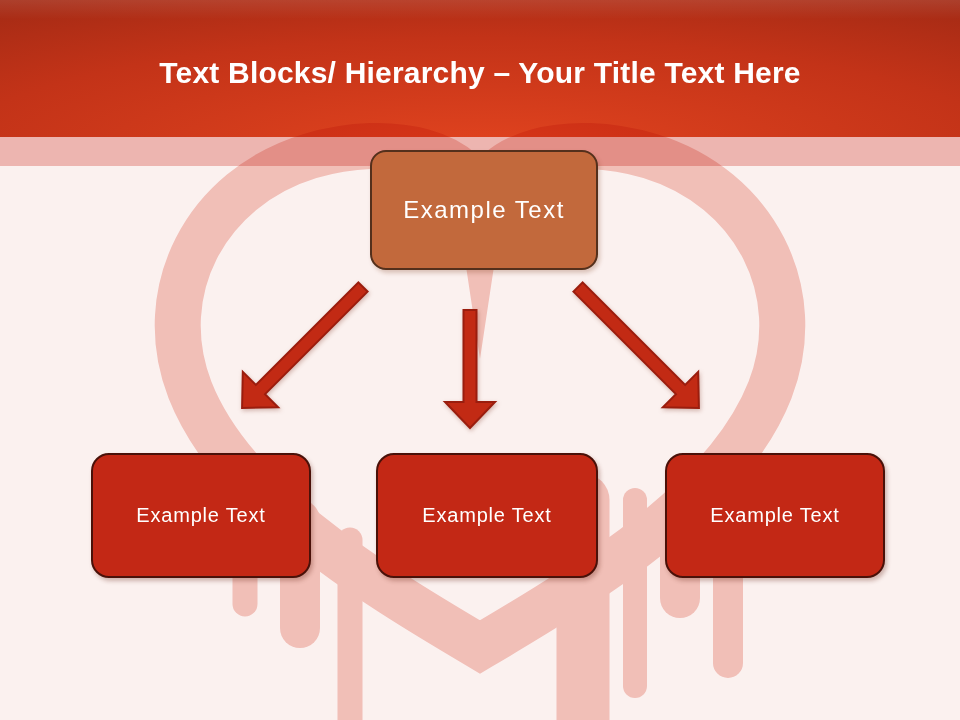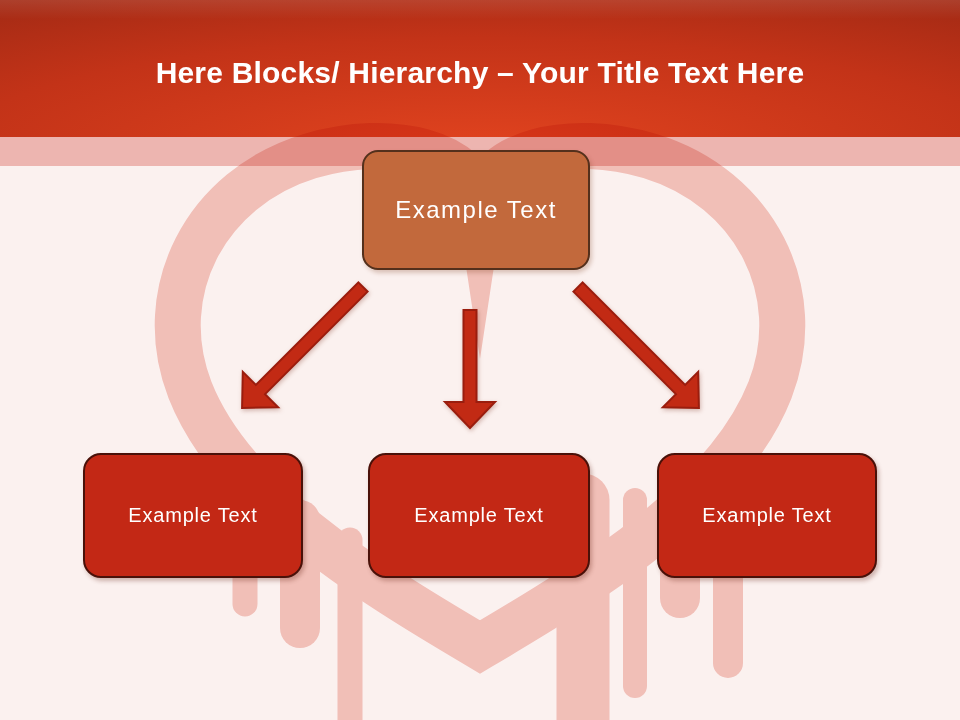--- a/index.html
+++ b/index.html
@@ -128,7 +128,7 @@
   <div class="banner"></div>
   <div class="band"></div>
   <div class="banner-title">
-    <span class="t-bold">Here Blocks/ Hierarchy</span><span class="t-bold"> – </span><span class="t-reg">Your Title Text Here</span>
+    <span class="t-bold">Text Blocks/ Hierarchy</span><span class="t-bold"> – </span><span class="t-reg">Your Title Text Here</span>
   </div>
 
   <svg class="heart-svg" viewBox="0 0 960 720" aria-hidden="true">

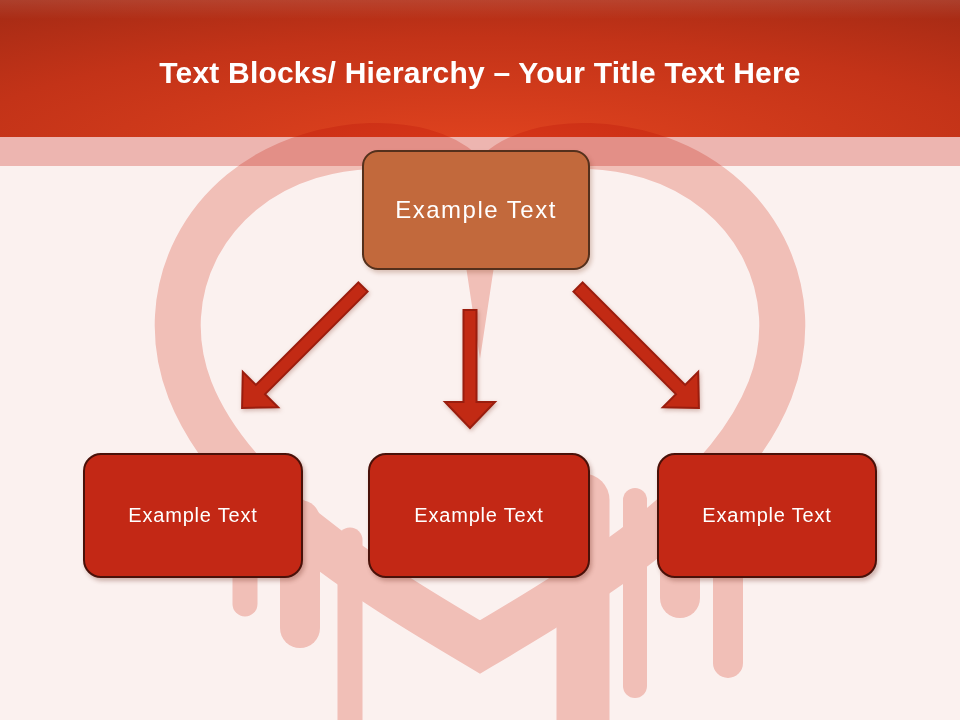--- a/index.html
+++ b/index.html
@@ -95,6 +95,7 @@
     text-align: center;
     z-index: 5;
     box-sizing: border-box;
+    margin-left: 8px;
   }
   .root-box {
     left: 362px; top: 150px;

